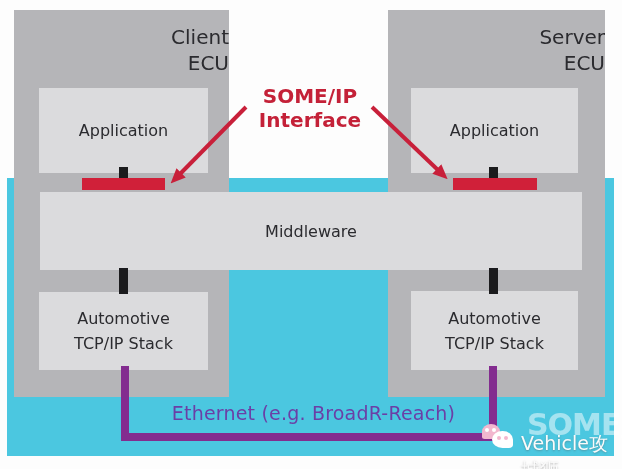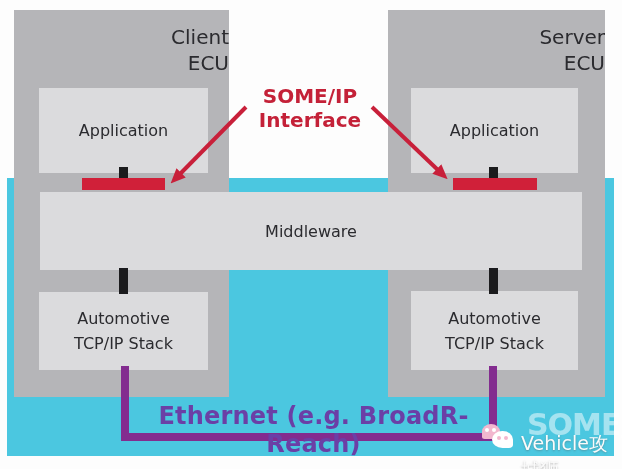--- a/index.html
+++ b/index.html
@@ -49,7 +49,7 @@
   }
   .ethernet-label{
     left:121px;top:402px;width:385px;text-align:center;
-    font-size:24px;font-weight:bold;color:#6b3fa6;letter-spacing:0.2px;
+    font-size:19px;font-weight:normal;color:#6b3fa6;letter-spacing:0.2px;
   }
   
   .arrow-svg{left:0;top:0;width:622px;height:469px;pointer-events:none;}

